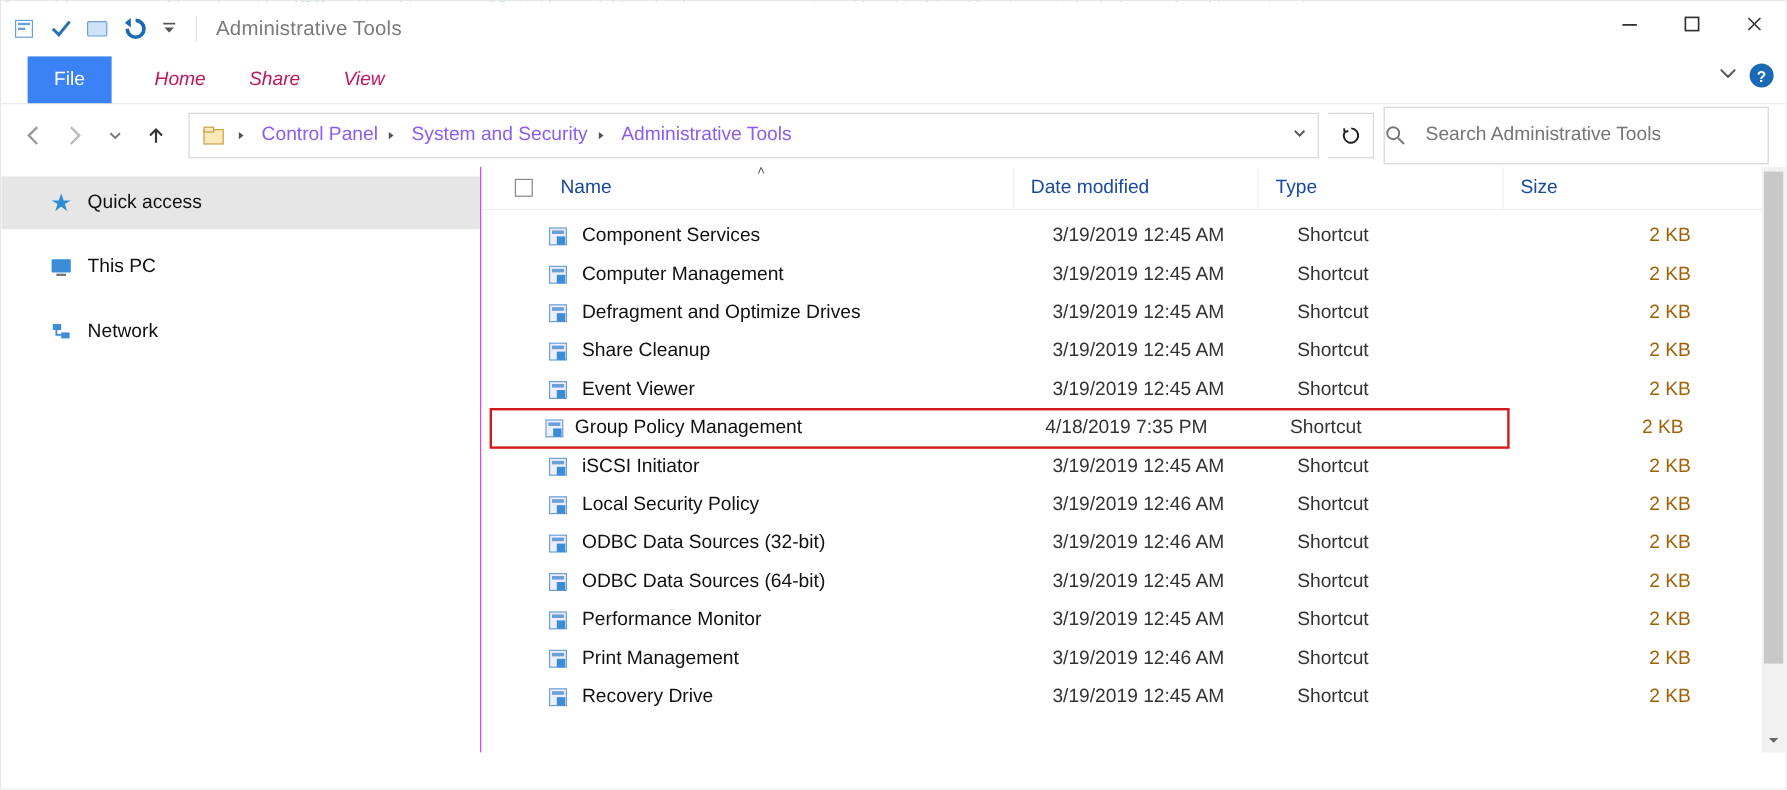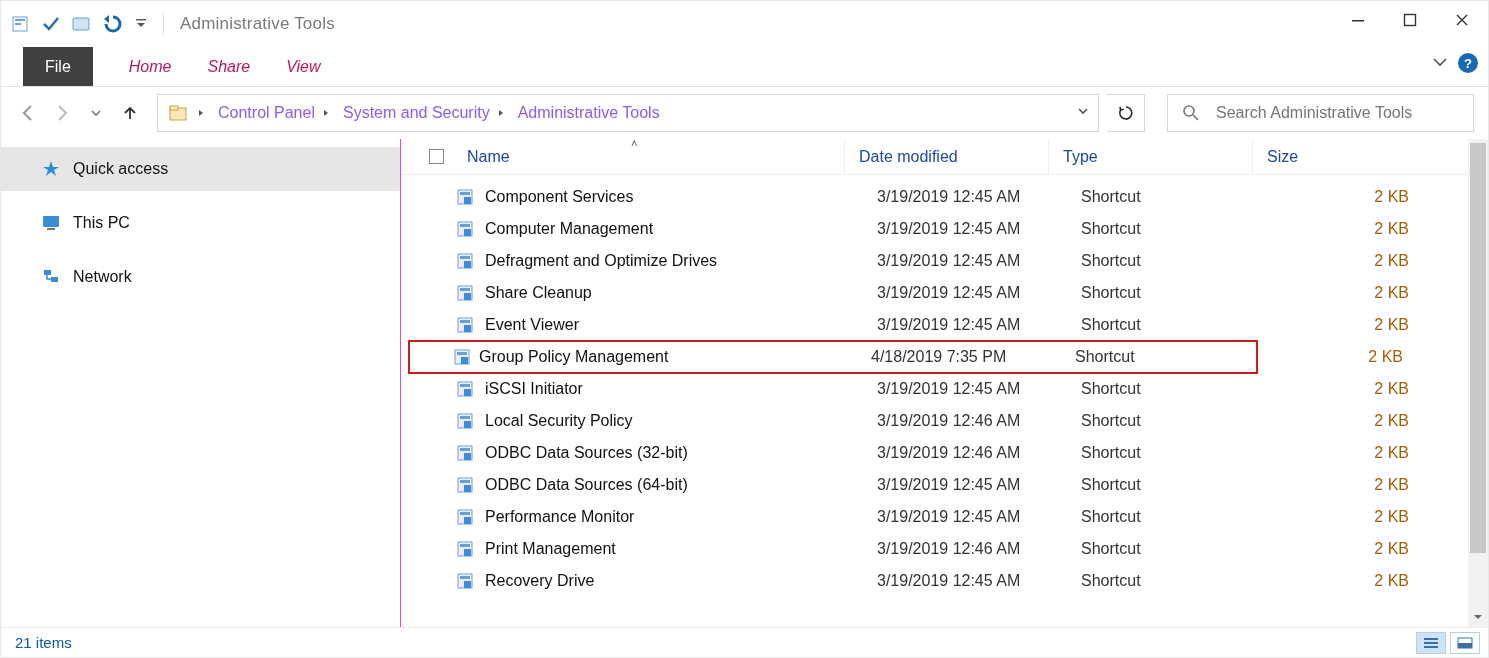--- a/index.html
+++ b/index.html
@@ -23,7 +23,7 @@
 
   
   .ribbon { height:40px; display:flex; align-items:stretch; padding-left:22px; gap:36px; border-bottom:1px solid #e5e5e5; position:relative; z-index:2; background:#fff;}
-  .file-tab { background:#404040; color:#fff; padding:0 22px; display:flex; align-items:center; font-size:16px;}
+  .file-tab { background:#3b82f6; color:#fff; padding:0 22px; display:flex; align-items:center; font-size:16px;}
   .r-tab { display:flex; align-items:center; color:#be185d; font-size:16px;font-style:italic;}
   .ribbon-right{position:absolute; right:10px; top:6px; display:flex; align-items:center; gap:10px;}
   .help-circ{width:20px;height:20px;border-radius:50%;background:#1a69b5;color:#fff;display:flex;align-items:center;justify-content:center;font-size:13px;font-weight:bold;}

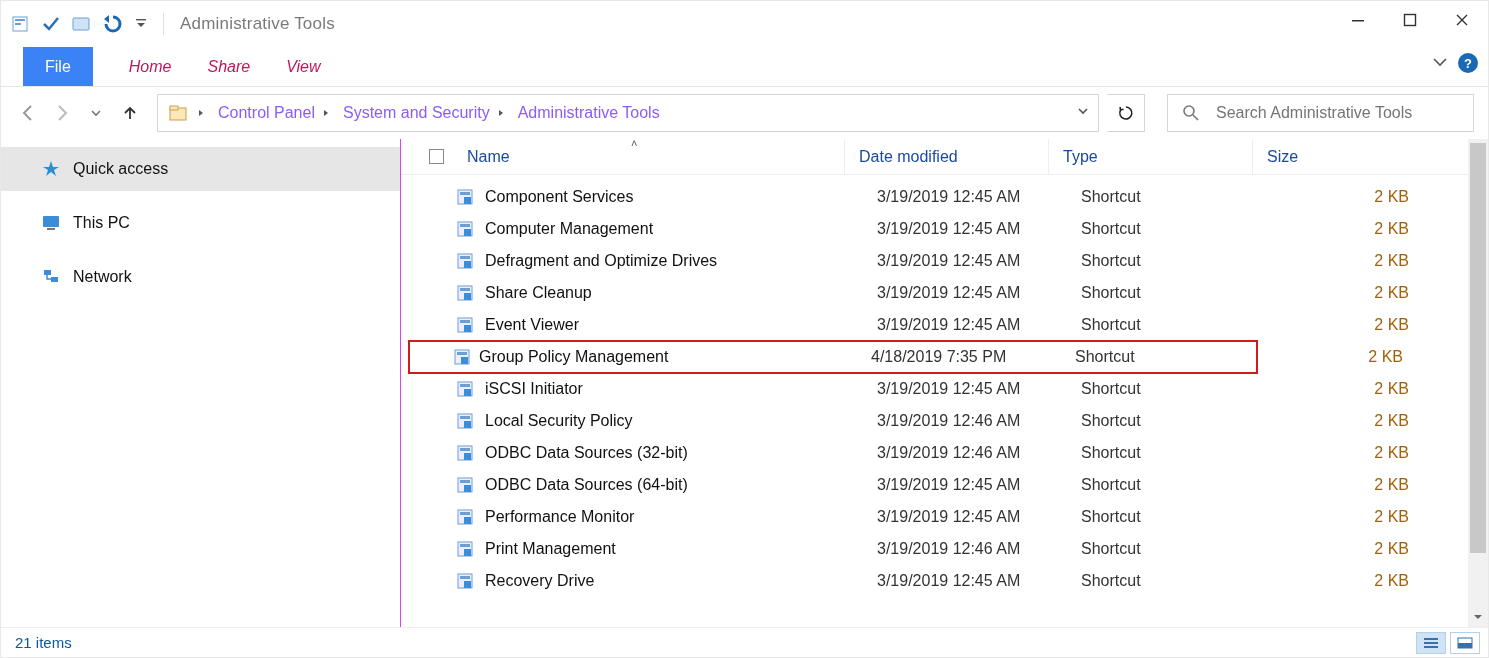--- a/index.html
+++ b/index.html
@@ -37,7 +37,7 @@
   .addr .sep{color:#666;}
   .addr .dd{position:absolute; right:8px; top:9px; color:#555;}
   .refresh{width:38px;height:38px;border:1px solid #d6d6d6;border-left:none;display:flex;align-items:center;justify-content:center;color:#222;}
-  .search{flex:1;height:38px;border:1px solid #d6d6d6;margin-left:14px;display:flex;align-items:center;padding-left:14px;color:#666;}
+  .search{flex:1;height:48px;border:1px solid #d6d6d6;display:flex;align-items:center;color:#666;}
   .search input{border:none;outline:none;font-size:16px;color:#333;flex:1;background:transparent;}
   .search svg{margin-right:14px;color:#777;}
 

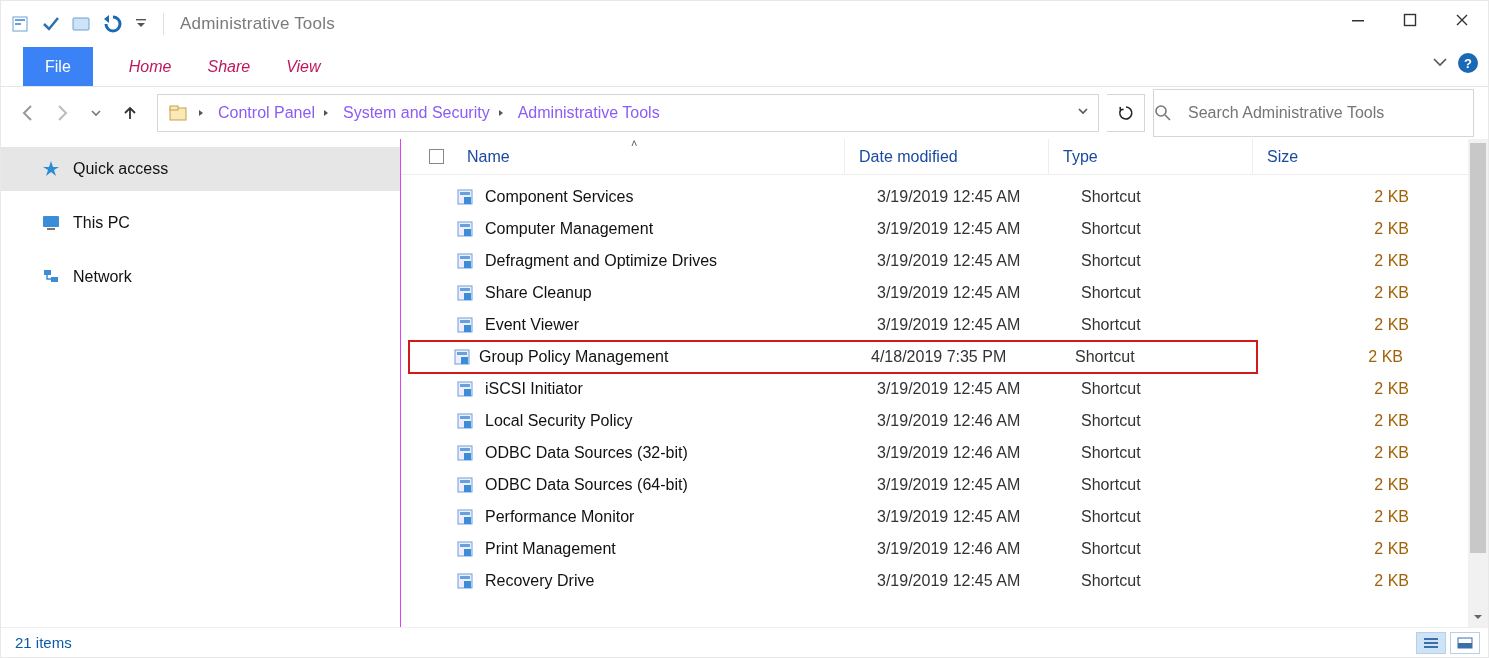--- a/index.html
+++ b/index.html
@@ -444,24 +444,6 @@
     </div>
   </div>
 
-  <div class="status">
-    <span>21 items</span>
-    <div class="viewbtns">
-      <div class="vbtn active">
-          <svg width="16" height="12">
-            <rect x="1" y="1" width="14" height="2" fill="#3a6fa8"></rect>
-            <rect x="1" y="5" width="14" height="2" fill="#3a6fa8"></rect>
-            <rect x="1" y="9" width="14" height="2" fill="#3a6fa8"></rect>
-          </svg>
-        </div>
-      <div class="vbtn">
-          <svg width="16" height="12">
-            <rect x="1" y="1" width="14" height="10" fill="none" stroke="#3a6fa8"></rect>
-            <rect x="1" y="6" width="14" height="5" fill="#3a6fa8"></rect>
-          </svg>
-        </div>
-    </div>
-  </div>
 </div>
 
 </body></html>

